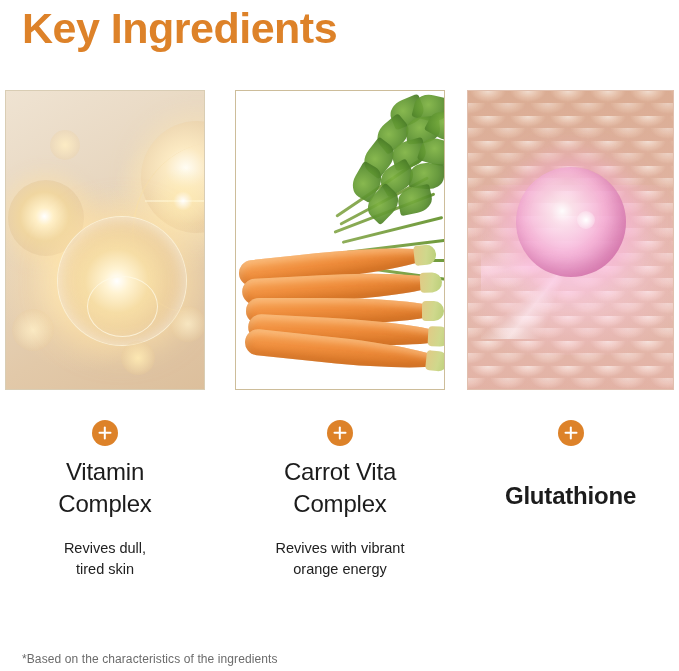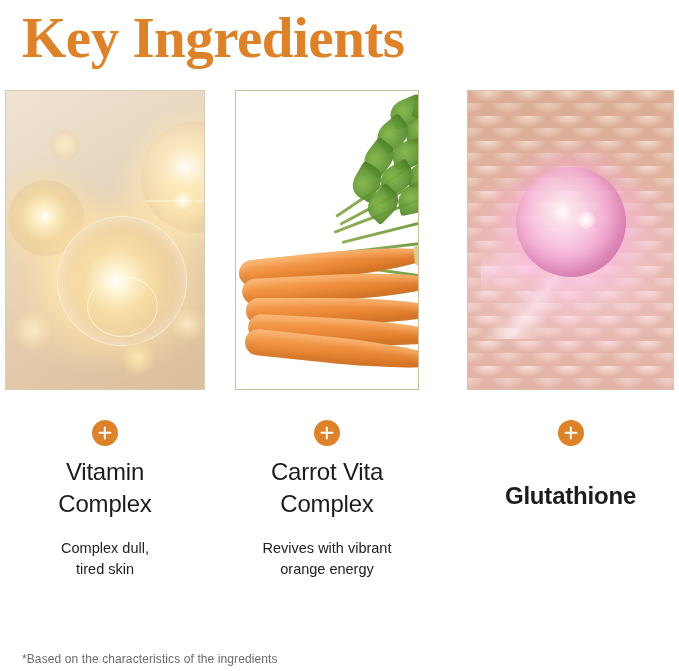--- a/index.html
+++ b/index.html
@@ -20,13 +20,12 @@
     position: absolute;
     left: 22px;
     top: 2px;
-    font-size: 57px;
+    font-size: 43px;
     font-weight: bold;
     letter-spacing: -0.5px;
     color: #dd8229;
     line-height: 1.25;
     white-space: nowrap;
-    font-family: Liberation Serif, serif;
   }
 
   

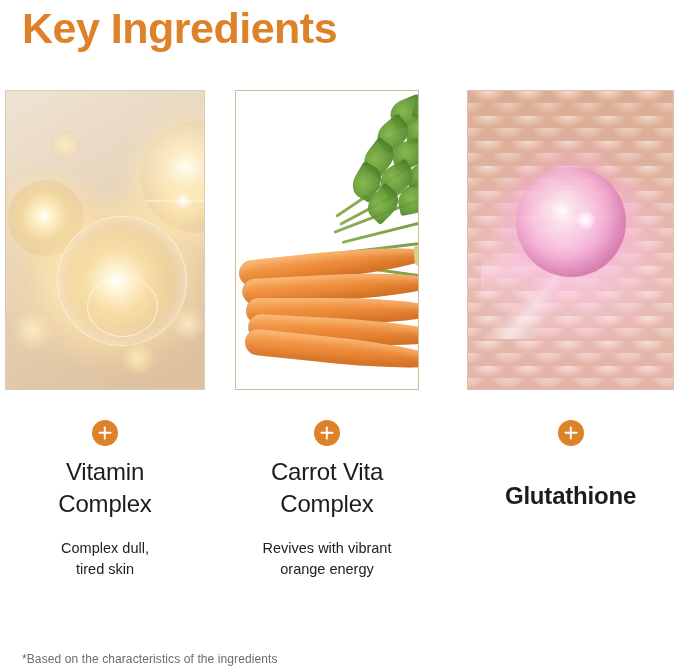--- a/index.html
+++ b/index.html
@@ -40,7 +40,7 @@
     top: 0;
   }
   .col-0 { left: 5px;   width: 200px; }
-  .col-1 { left: 235px; width: 184px; }
+  .col-1 { left: 235px; width: 210px; }
   .col-2 { left: 467px; width: 207px; }
 
   

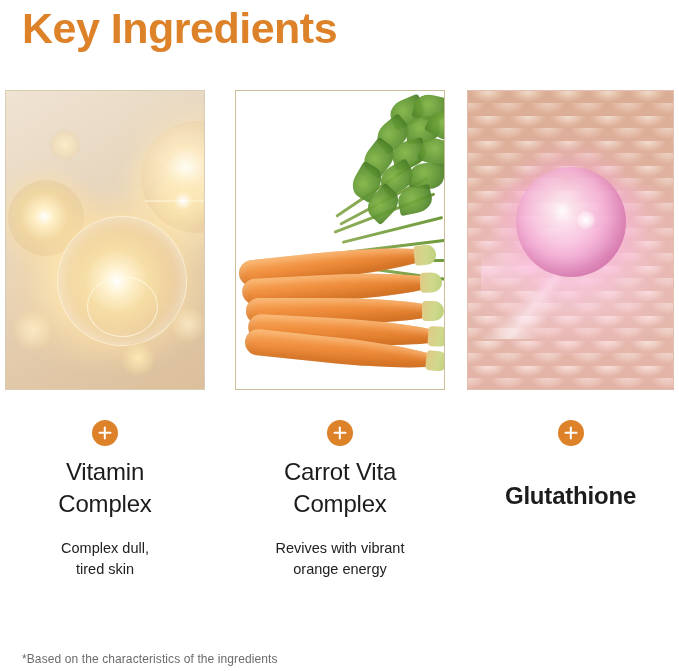--- a/index.html
+++ b/index.html
@@ -328,7 +328,7 @@
     <div class="name">Vitamin
 Complex</div>
 
-    <div class="desc">Complex dull,
+    <div class="desc">Revives dull,
 tired skin</div>
   </div>
 

